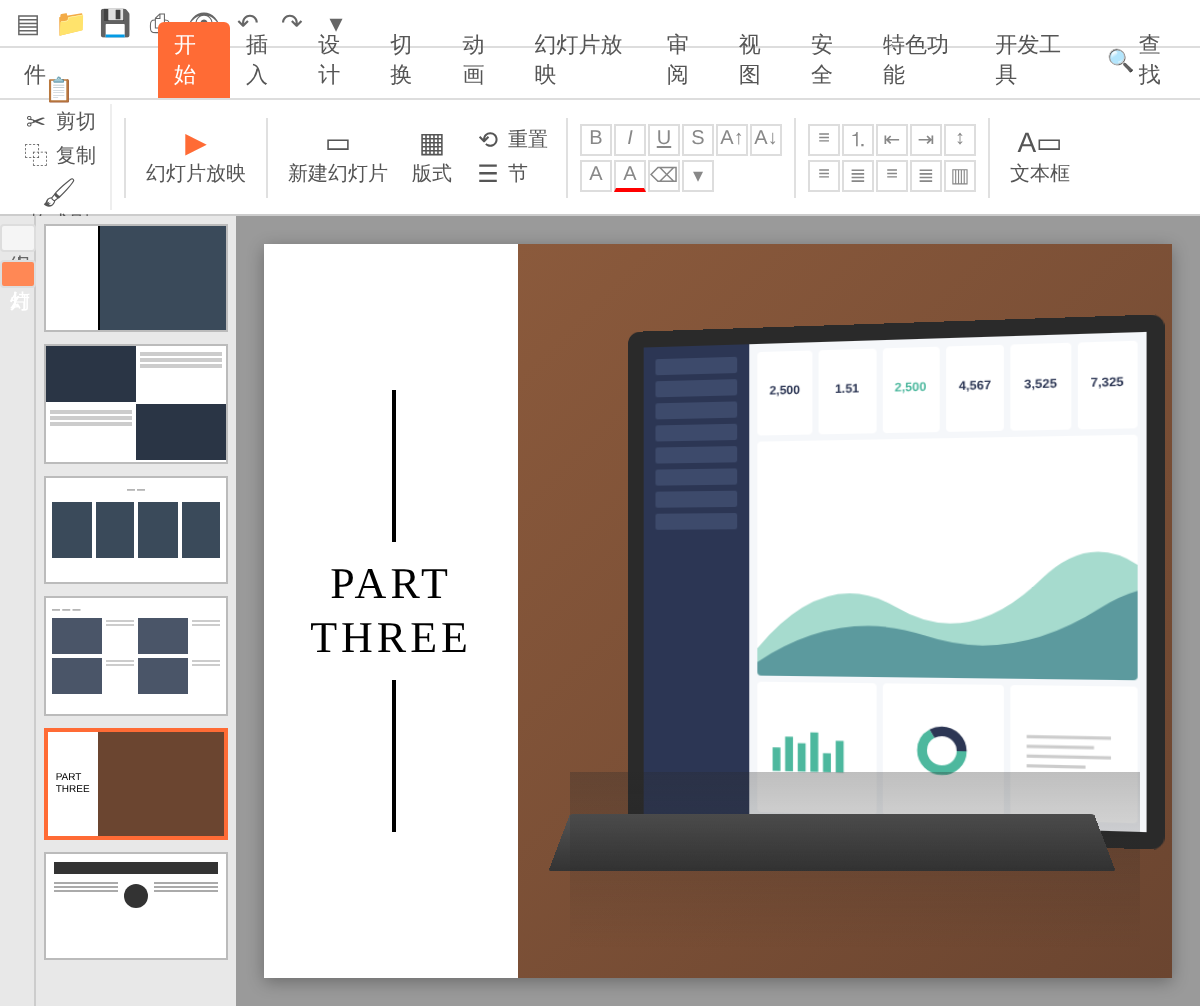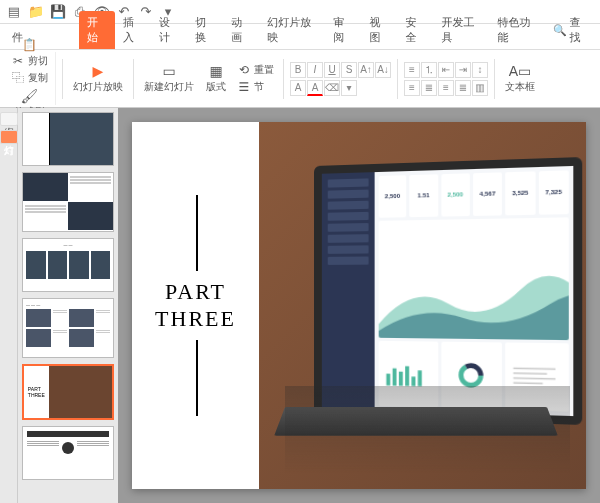--- a/index.html
+++ b/index.html
@@ -110,8 +110,8 @@
   <span class="tab">审阅</span>
   <span class="tab">视图</span>
   <span class="tab">安全</span>
+  <span class="tab">特色功能</span>
   <span class="tab">开发工具</span>
-  <span class="tab">特色功能</span>
   <span class="tab last">
     <span>🔍</span>
     <span>查找</span>

